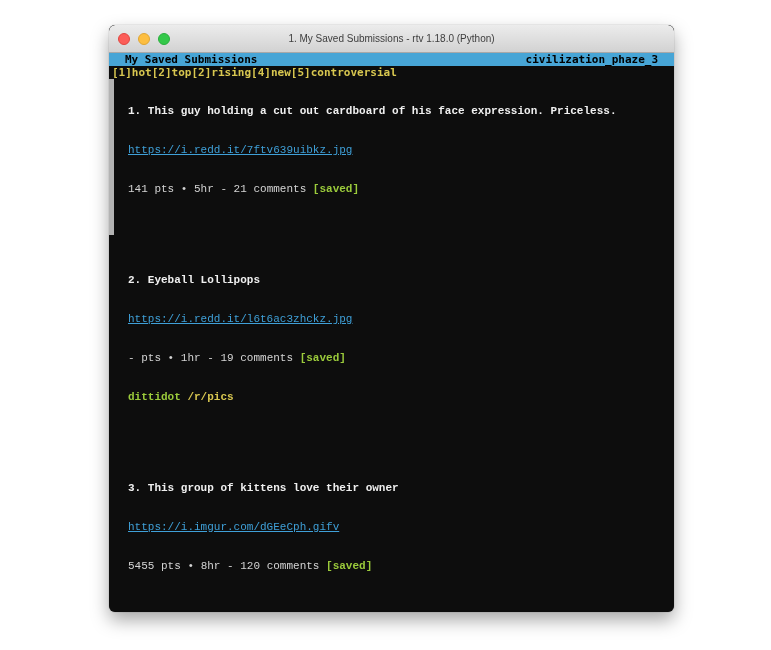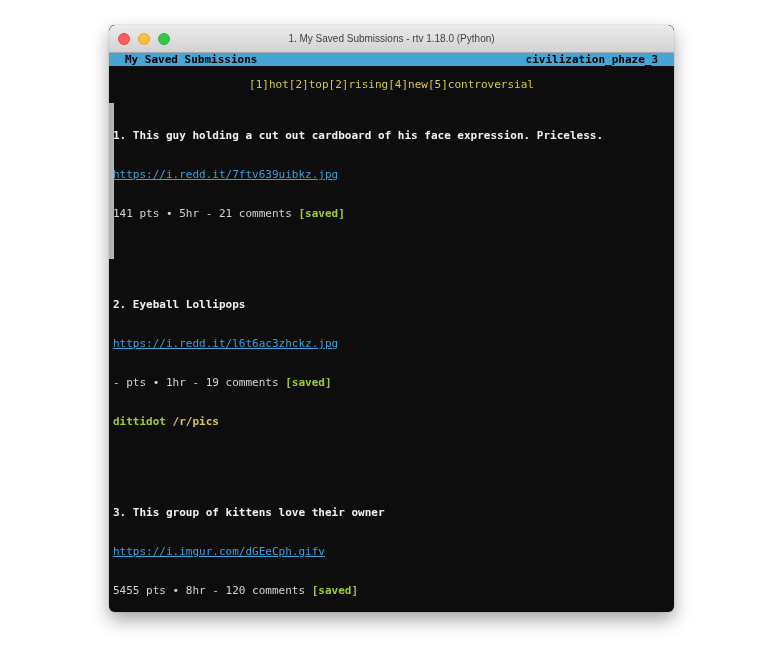--- a/index.html
+++ b/index.html
@@ -18,8 +18,8 @@
   .line,.term div{white-space:pre;overflow:hidden;}
   .bar{height:13px;background:var(--cyan);color:#000;font-weight:bold;display:flex;
     justify-content:space-between;padding:0 16px;}
-  .orderbar{height:13px;display:flex;justify-content:center;padding:12px 3px;
-    color:var(--gold);font-weight:normal;}
+  .orderbar{height:13px;display:flex;justify-content:flex-start;padding:0 3px;
+    color:var(--gold);font-weight:bold;}
   .submission{position:relative;padding-left:4px;margin-bottom:13px;}
   .submission:last-child{margin-bottom:0;}
   .submission.selected::before{content:"";position:absolute;left:0;top:0;width:5px;height:100%;

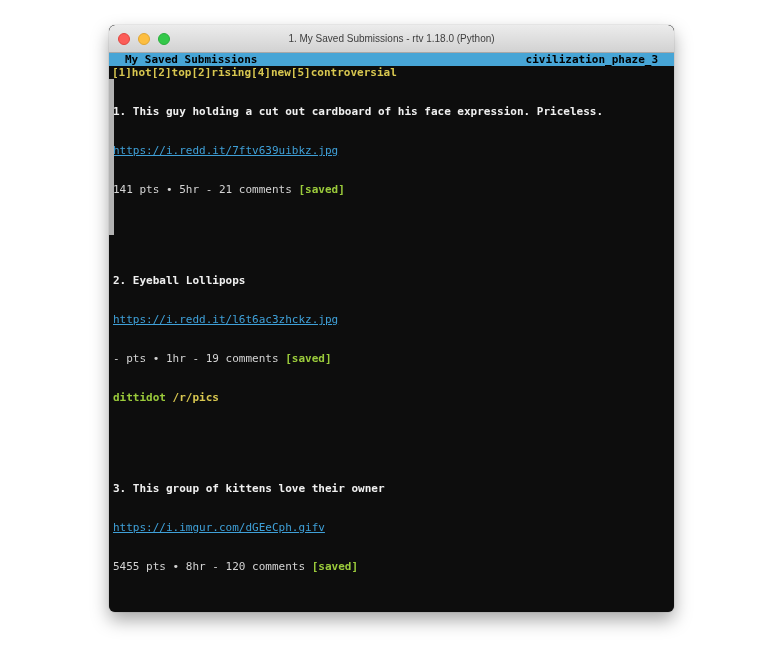--- a/index.html
+++ b/index.html
@@ -20,7 +20,7 @@
     justify-content:space-between;padding:0 16px;}
   .orderbar{height:13px;display:flex;justify-content:flex-start;padding:0 3px;
     color:var(--gold);font-weight:bold;}
-  .submission{position:relative;padding-left:4px;margin-bottom:13px;}
+  .submission{position:relative;padding-left:19px;margin-bottom:13px;font-family:Liberation Mono, monospace;}
   .submission:last-child{margin-bottom:0;}
   .submission.selected::before{content:"";position:absolute;left:0;top:0;width:5px;height:100%;
     background:var(--cursor);}

